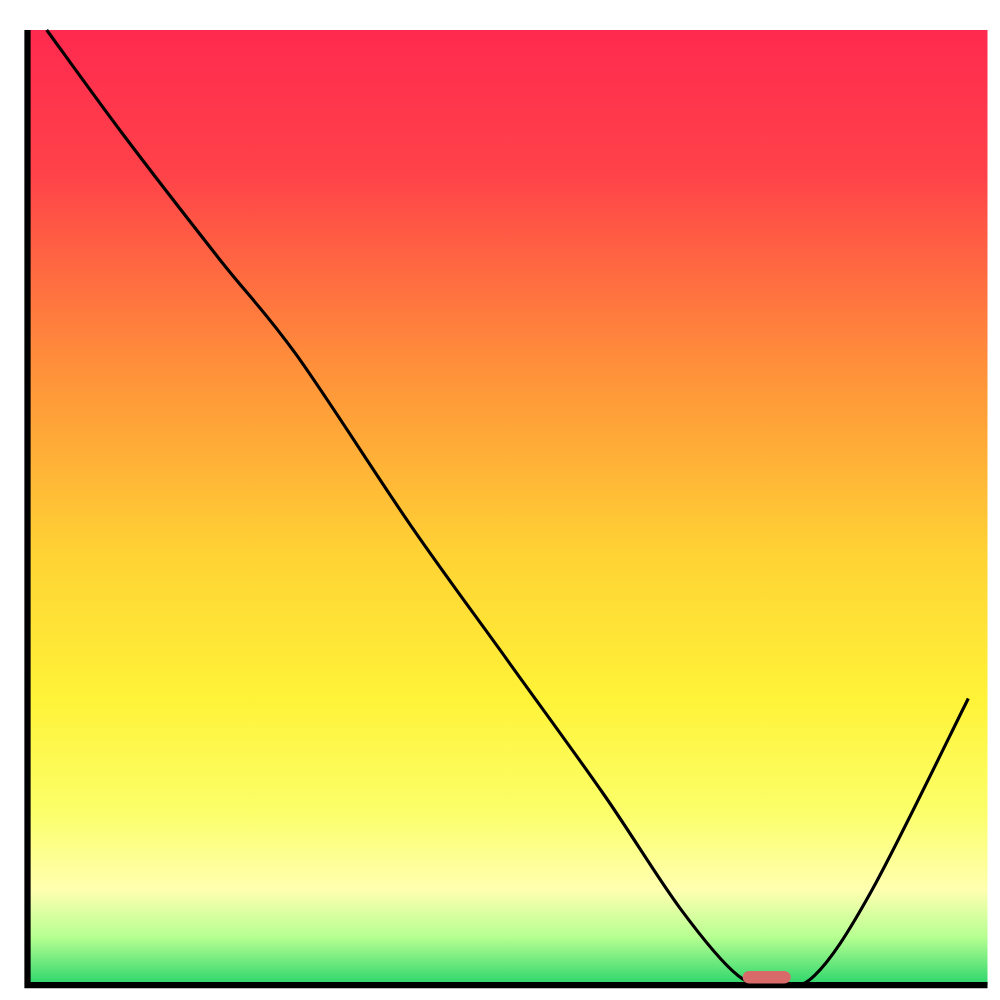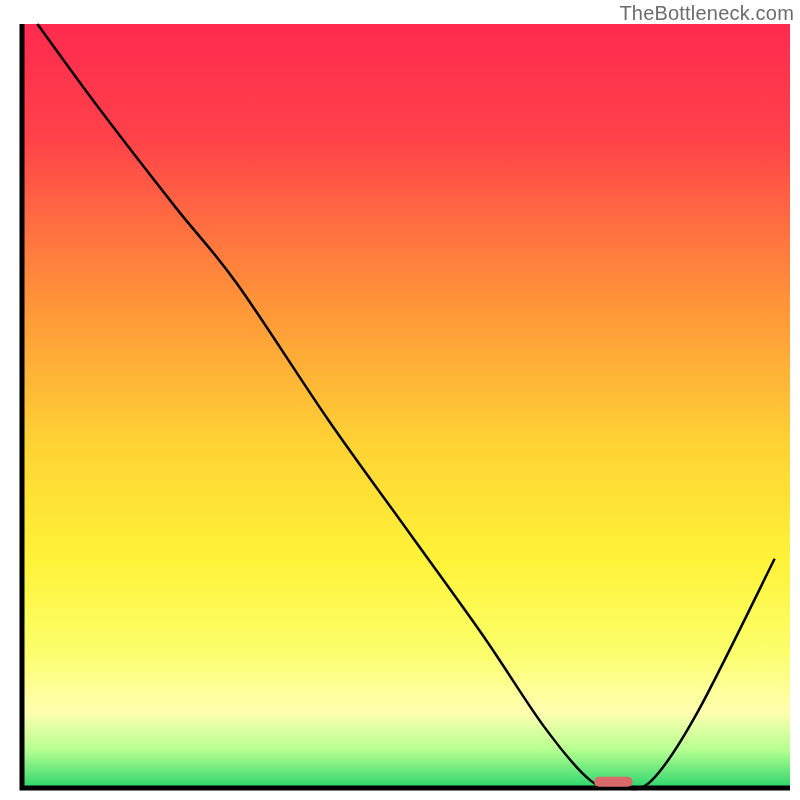--- a/index.html
+++ b/index.html
@@ -55,7 +55,6 @@
       <path d="M 37.36 24 C 47.6 38.00666666666666, 75.76 77.47999999999996, 98.80000000000001 108.03999999999996 C 121.84000000000002 138.59999999999997, 152.56000000000003 178.07333333333335, 175.60000000000002 207.36 C 198.64000000000001 236.64666666666668, 211.44000000000003 248.10666666666665, 237.04000000000002 283.76 C 262.64000000000004 319.4133333333333, 301.0400000000001 380.53333333333336, 329.20000000000005 421.28000000000003 C 357.36 462.0266666666667, 380.40000000000003 492.5866666666667, 406 528.24 C 431.59999999999997 563.8933333333333, 459.75999999999993 602.0933333333334, 482.79999999999995 635.2 C 505.84 668.3066666666667, 526.32 702.6866666666667, 544.24 726.88 C 562.16 751.0733333333333, 577.52 770.1733333333334, 590.3199999999999 780.36 C 603.1199999999999 790.5466666666666, 610.8 788, 621.04 788 C 631.28 788, 638.96 793.0933333333334, 651.76 780.36 C 664.56 767.6266666666667, 677.36 748.5266666666666, 697.84 711.6 C 718.32 674.6733333333334, 761.84 584.2666666666667, 774.64 558.8" fill="none" stroke="#000000" stroke-width="2.5"></path>
       <rect x="594.16" y="776.832" width="38.40000000000009" height="10" rx="5" fill="#d86a6a"></rect>
     </svg>
-  <div class="watermark">TheBottleneck.com</div>
 </div>
 
 </body></html>

